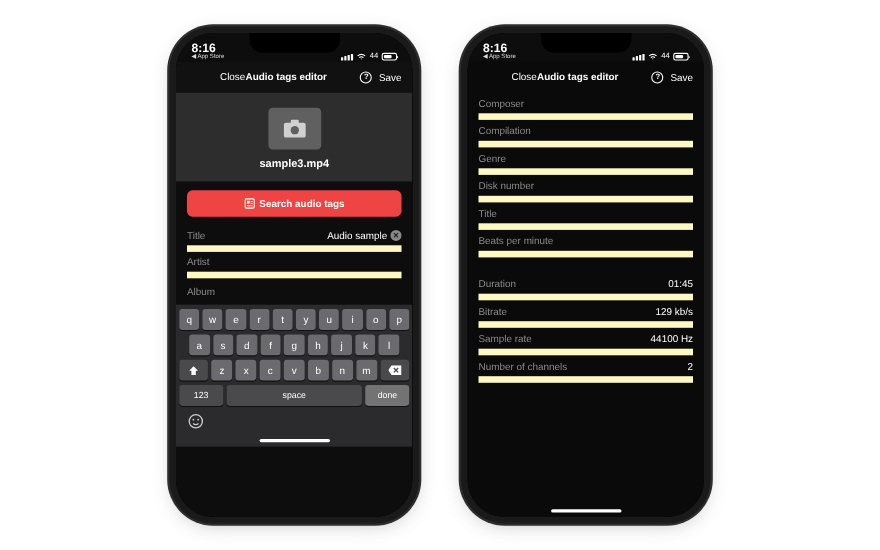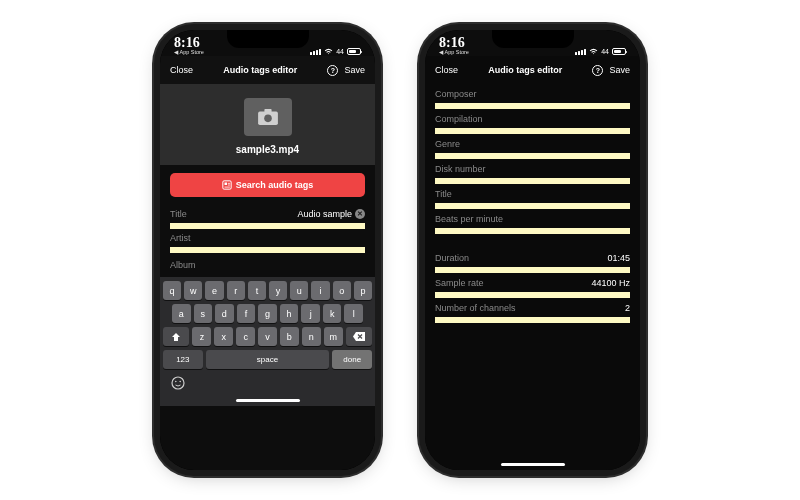--- a/index.html
+++ b/index.html
@@ -54,7 +54,7 @@
     z-index: 40;
   }
   .sb-left { display:flex; flex-direction:column; line-height:1; gap:0;}
-  .sb-time { font-weight:600; font-size:14px;font-family:Liberation Serif, serif; }
+  .sb-time { font-weight:600; font-size:11px; }
   .sb-back { font-size:5.5px; opacity:.85; }
   .sb-right { display:flex; align-items:center; gap:3px; }
   .sb-signal { display:flex; align-items:flex-end; gap:1px; }

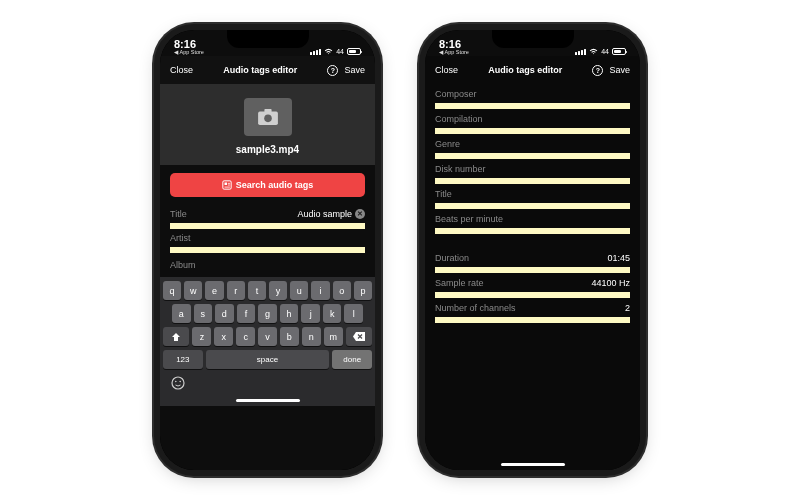--- a/index.html
+++ b/index.html
@@ -75,7 +75,7 @@
     background:#111;
   }
   .navbar .title { font-weight:600; }
-  .nav-left, .nav-right { display:flex; align-items:flex-start; gap:6px; }
+  .nav-left, .nav-right { display:flex; align-items:flex-end; gap:6px;margin-left:30px; }
   .help-icon { width:11px; height:11px; border:1px solid #fff; border-radius:50%; display:flex; align-items:center; justify-content:center; font-size:7px; font-weight:700;}
   .nav-btn { font-size:9px; }
 

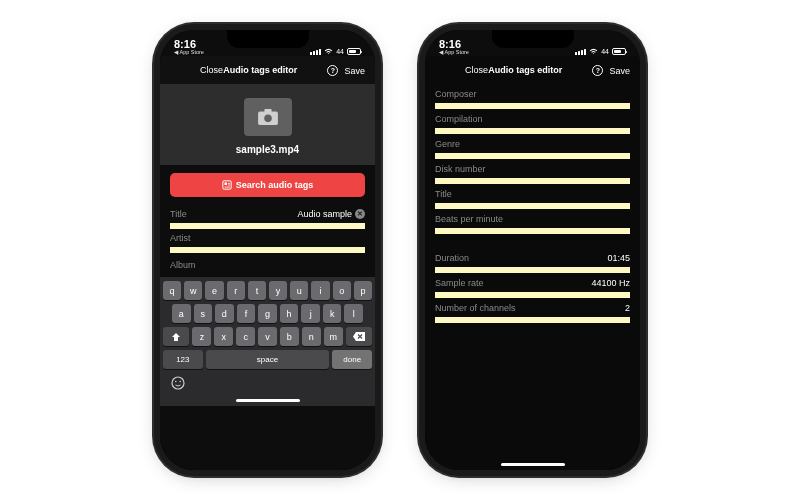--- a/index.html
+++ b/index.html
@@ -332,6 +332,10 @@
             <span class="val">01:45</span>
           </div>
           <div class="field">
+            <span class="label">Bitrate</span>
+            <span class="val">129 kb/s</span>
+          </div>
+          <div class="field">
             <span class="label">Sample rate</span>
             <span class="val">44100 Hz</span>
           </div>

